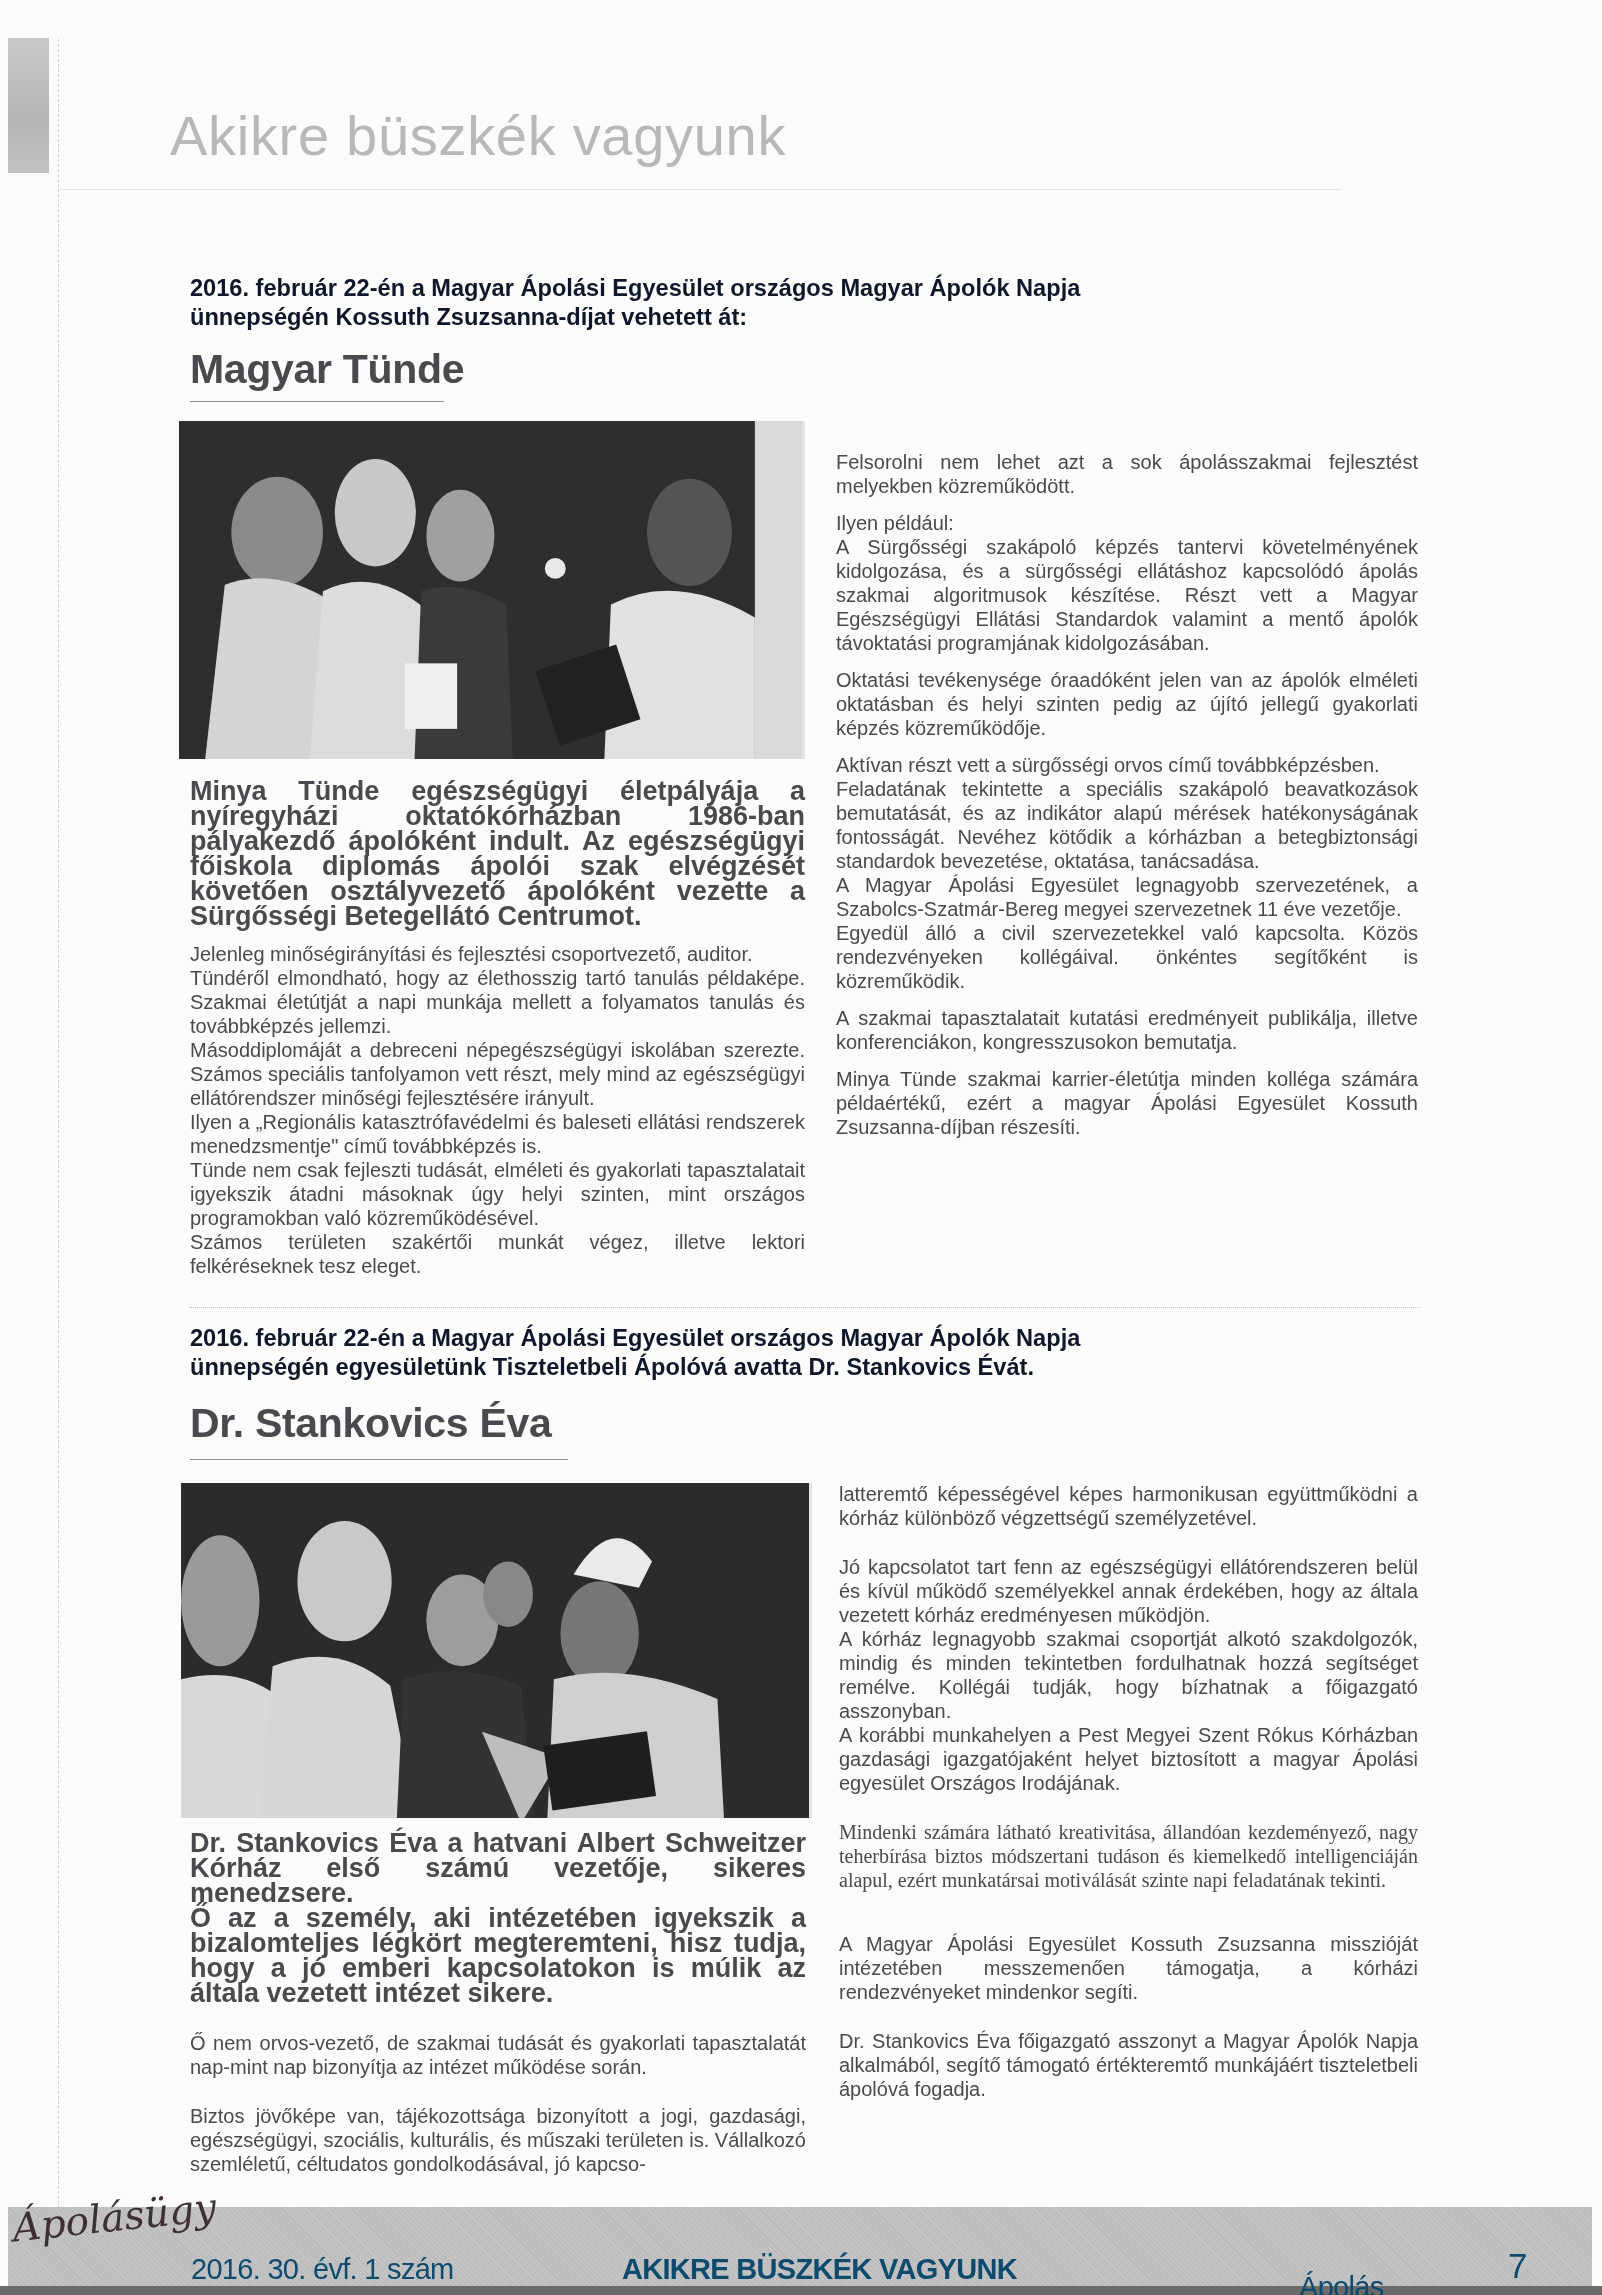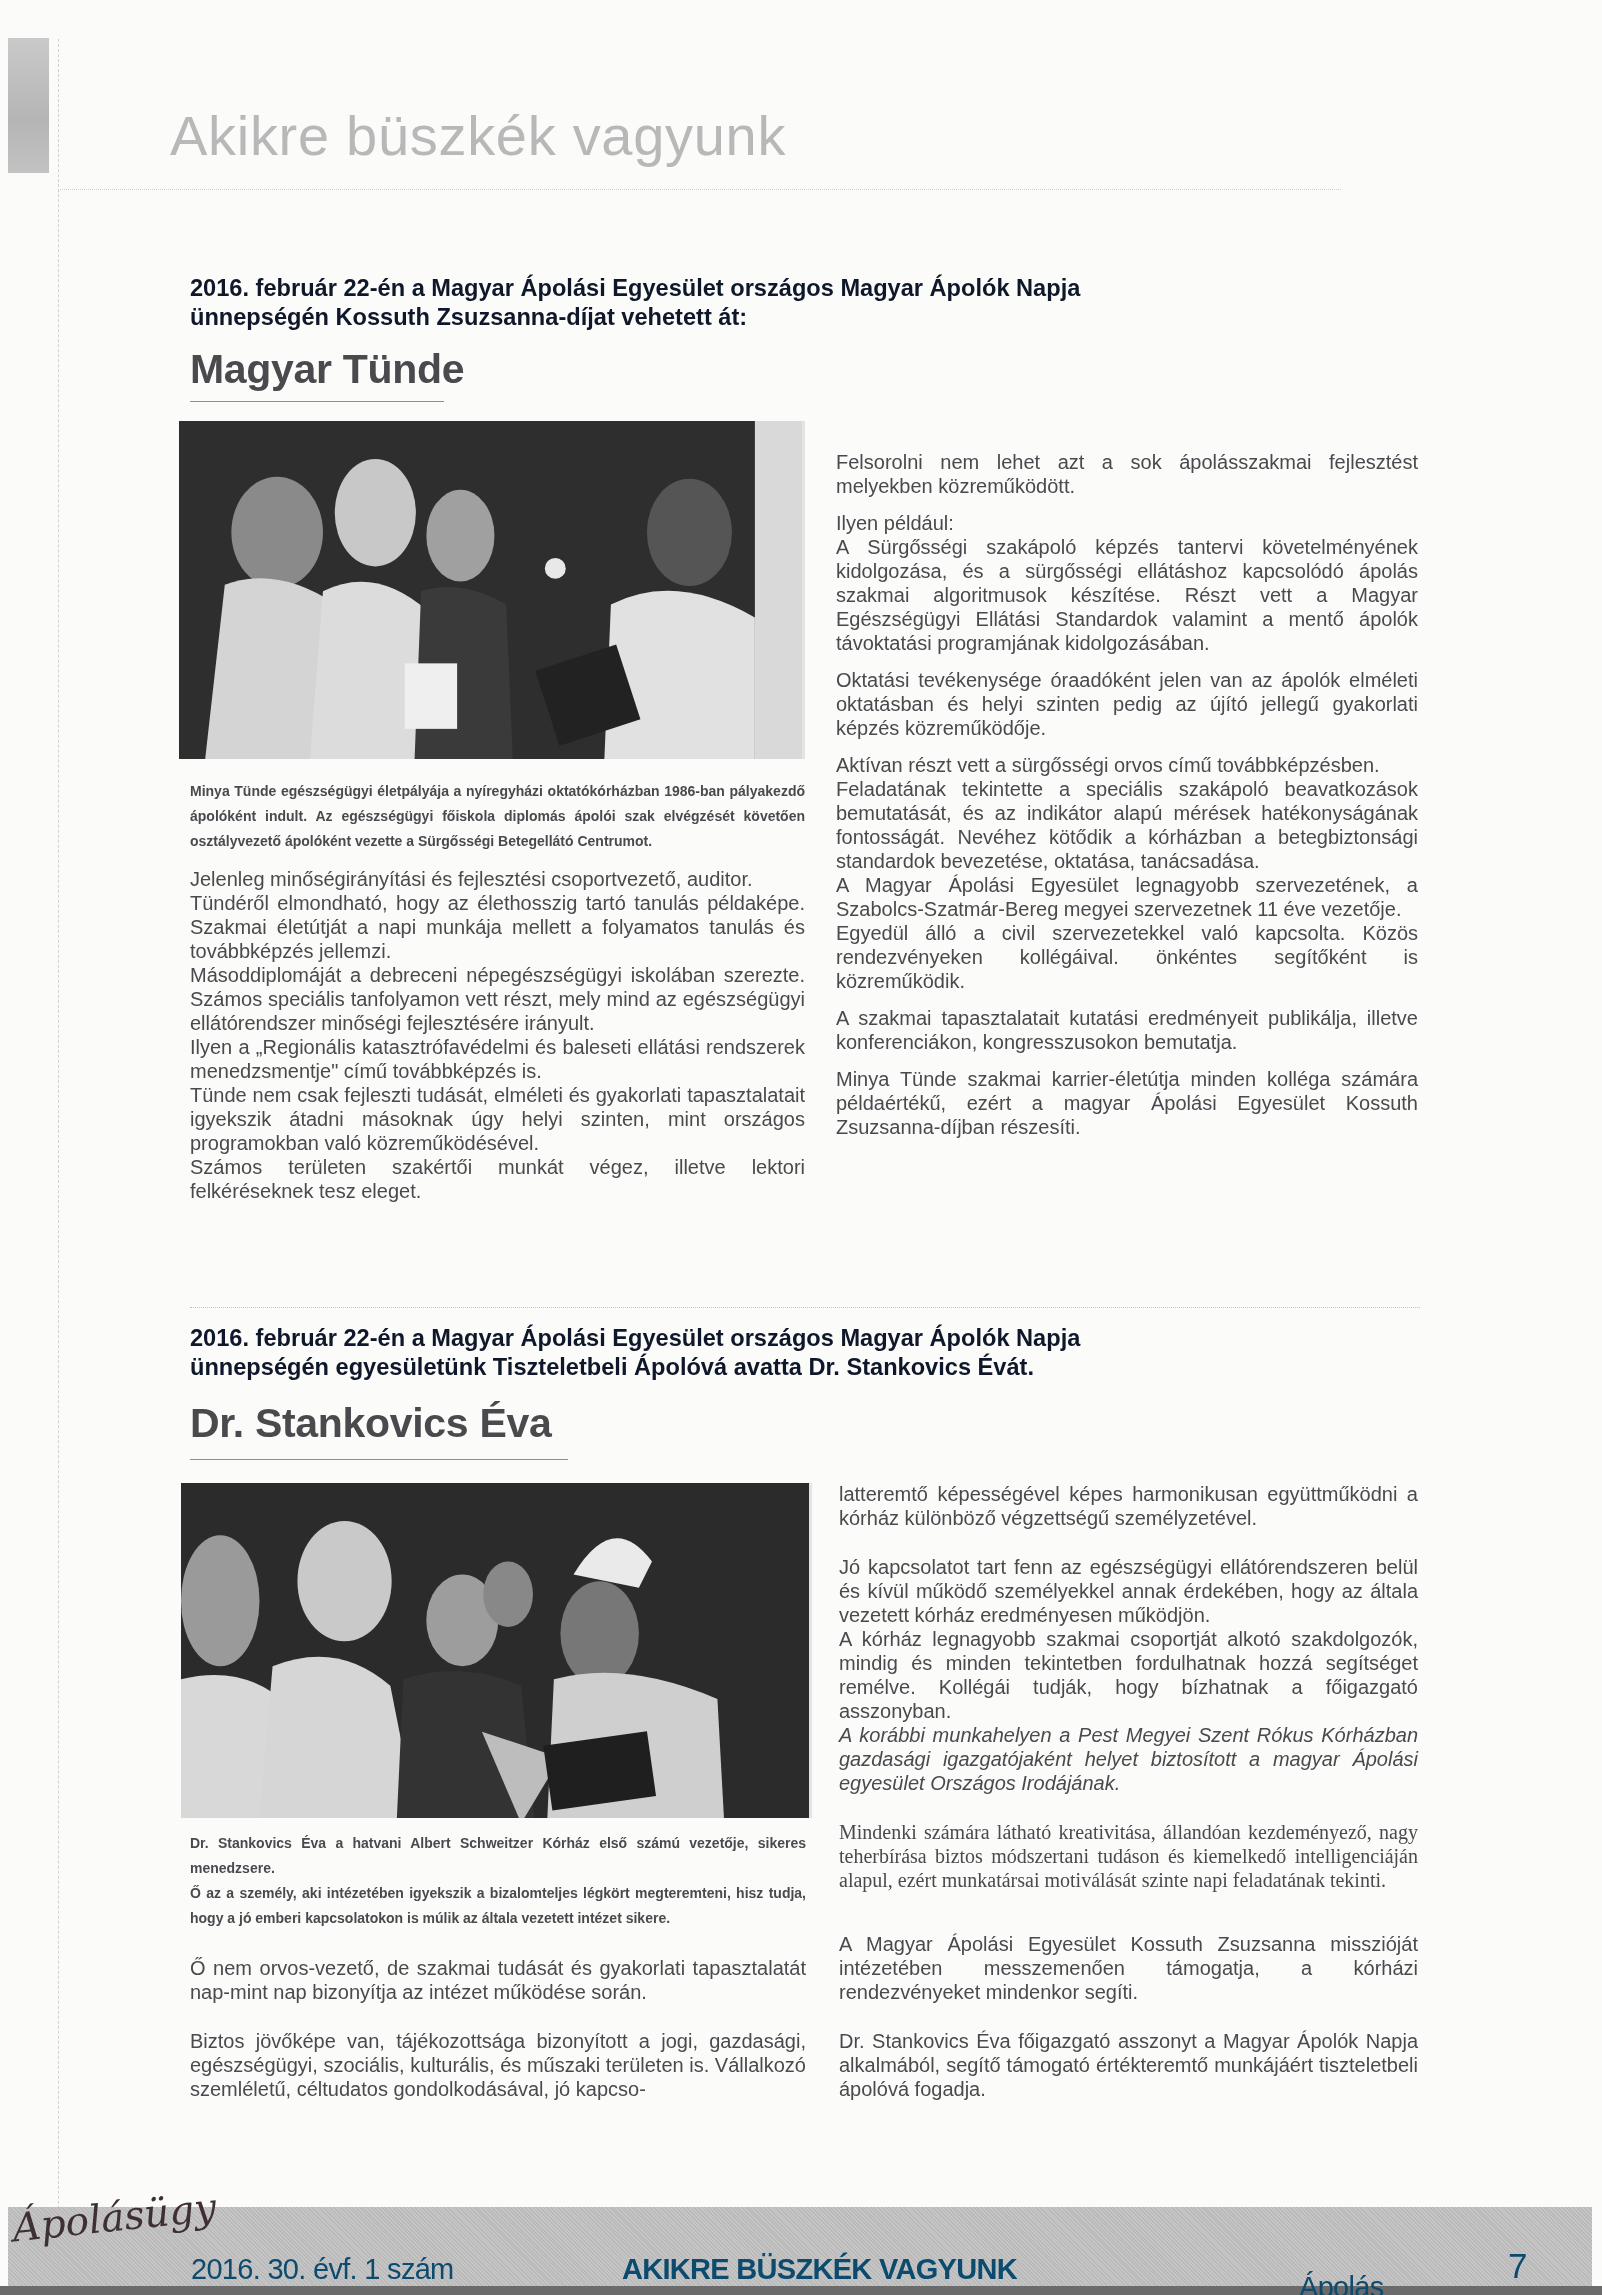--- a/index.html
+++ b/index.html
@@ -49,7 +49,7 @@
     }
     .col p { margin: 0 0 13px 0; }
     .col p.tight { margin: 0; }
-    .col .lead { font-weight: 700; font-size: 14px; line-height: 25px; }
+    .col .lead { font-weight: 700; font-size: 27px; line-height: 25px; }
     .section-sep {
       position: absolute; left: 190px; top: 1307px; width: 1230px;
       border-top: 1.3px dotted #c4c4c4;

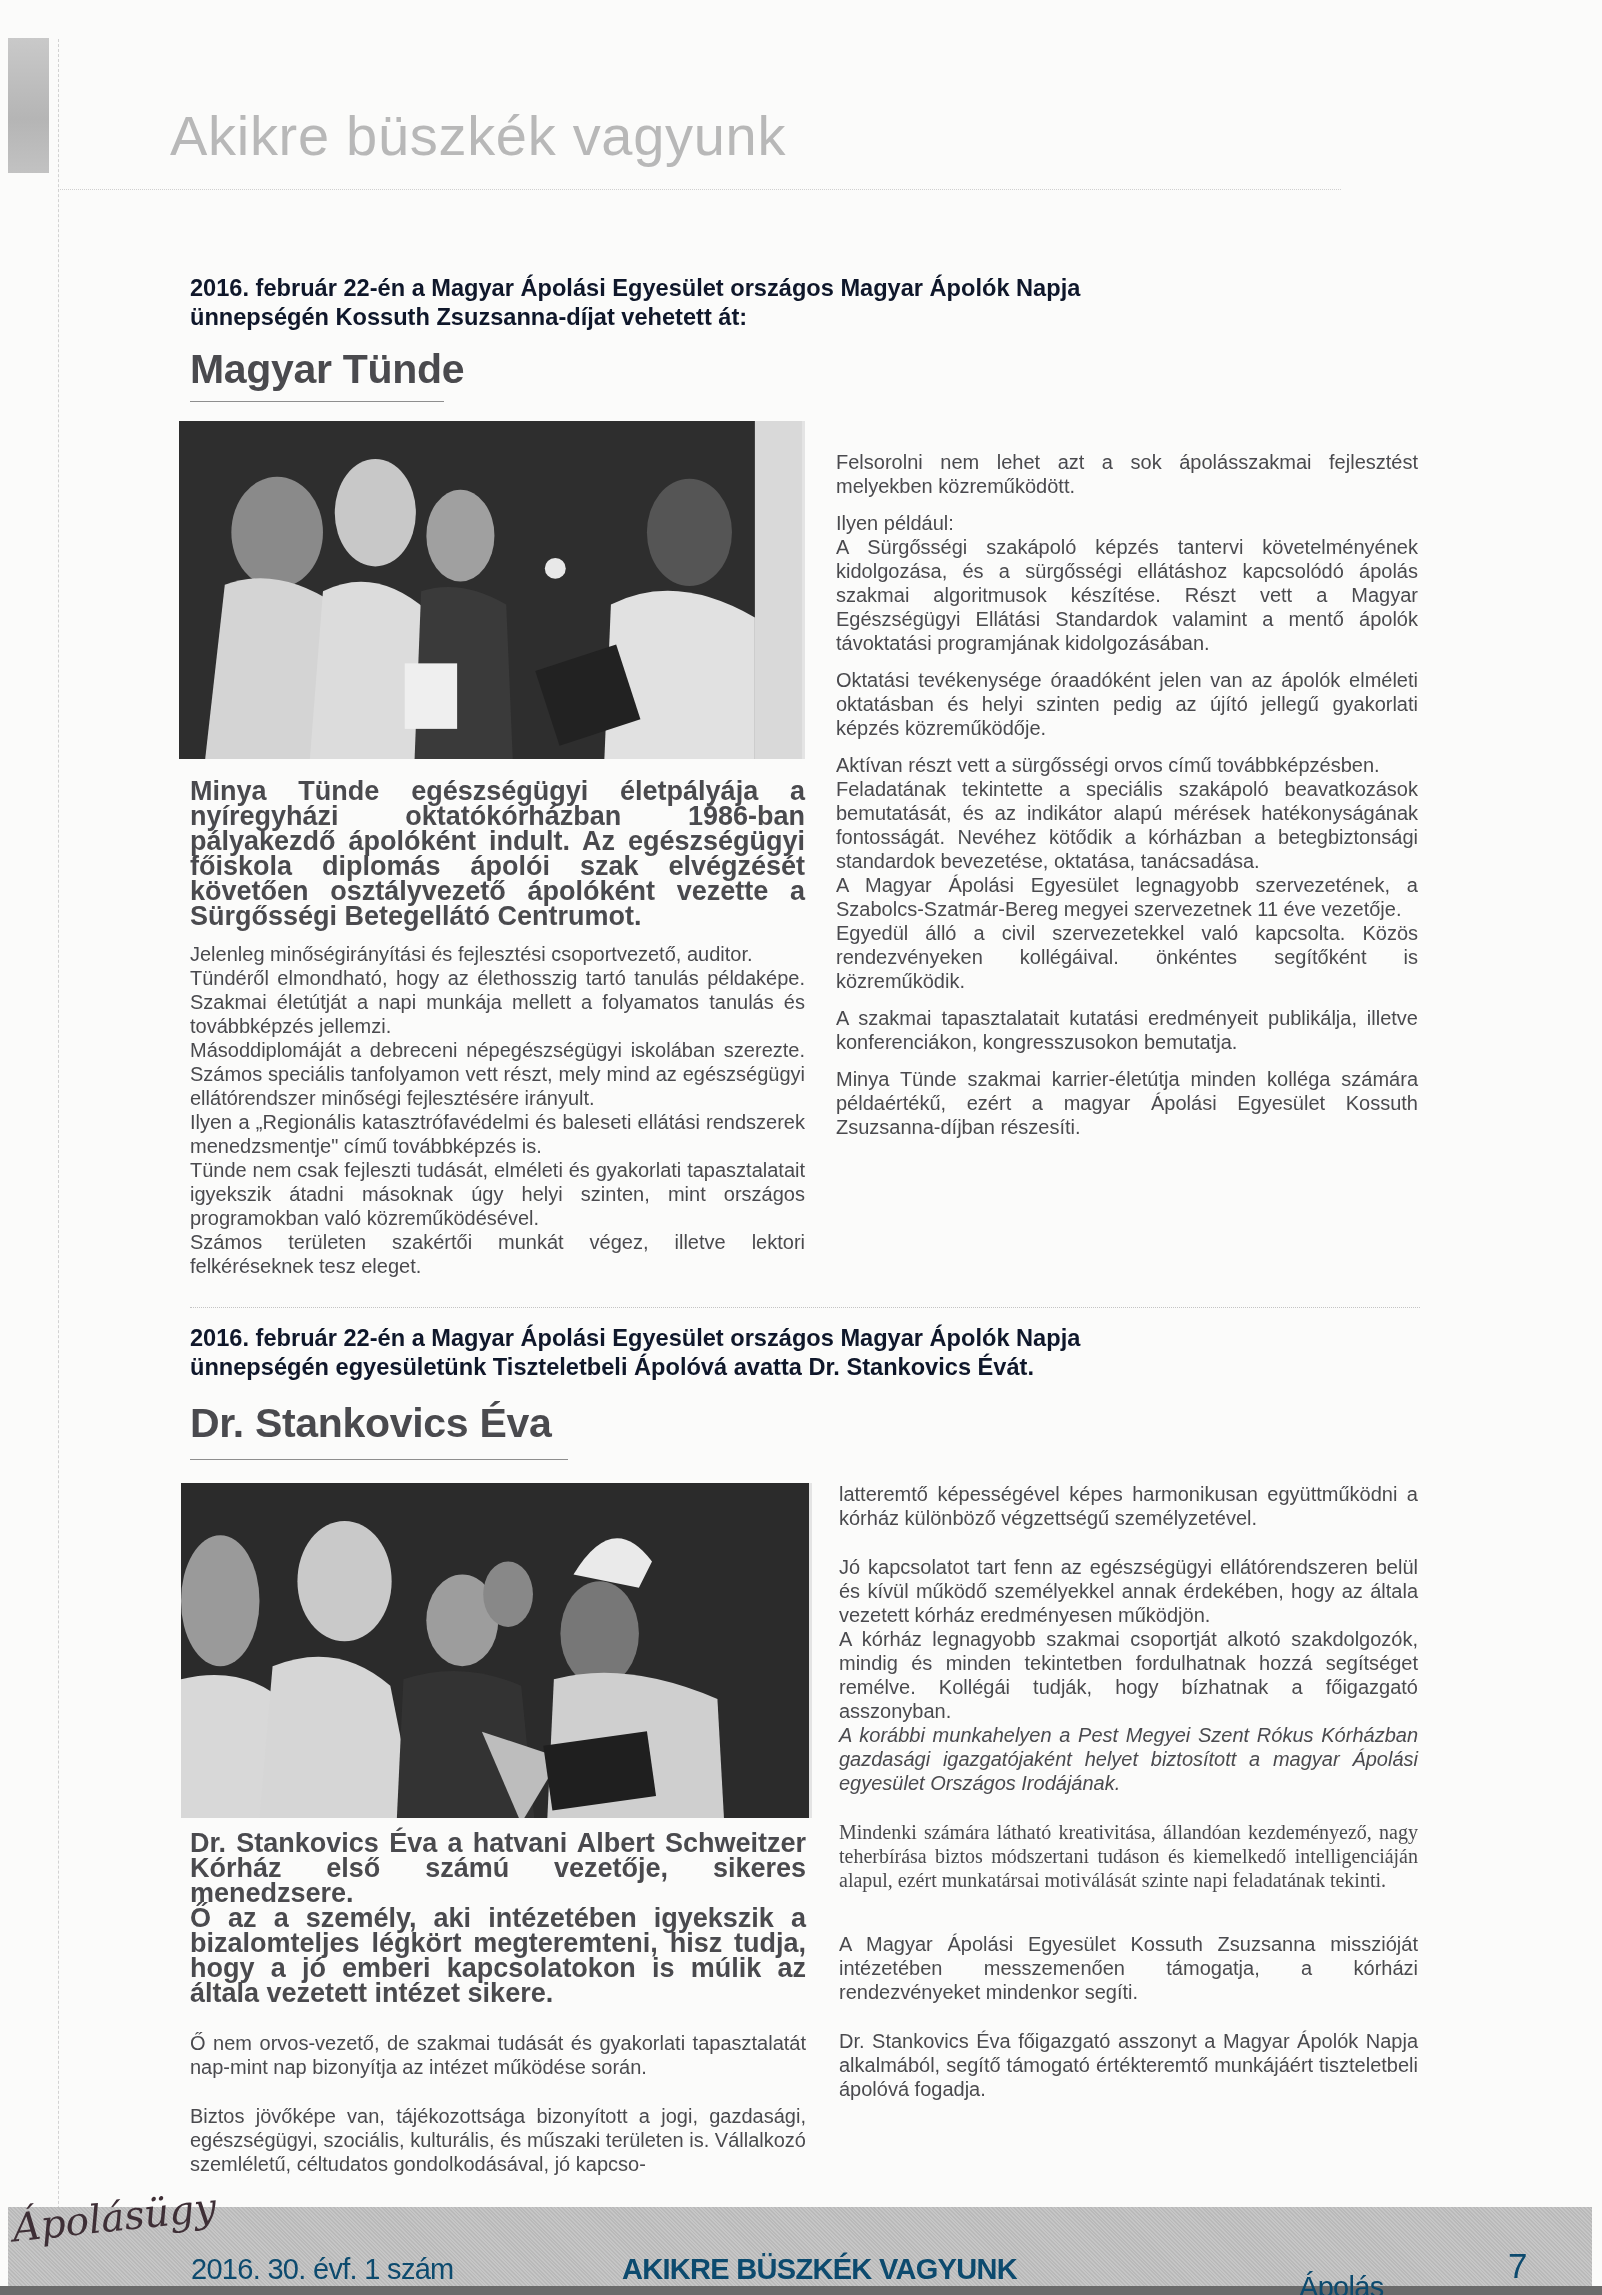--- a/index.html
+++ b/index.html
@@ -170,7 +170,7 @@
     <p style="margin-bottom:25px;">latteremtő képességével képes harmonikusan együttműködni a kórház különböző végzettségű személyzetével.</p>
     <p class="tight">Jó kapcsolatot tart fenn az egészségügyi ellátórendszeren belül és kívül működő személyekkel annak érdekében, hogy az általa vezetett kórház eredményesen működjön.</p>
     <p class="tight">A kórház legnagyobb szakmai csoportját alkotó szakdolgozók, mindig és minden tekintetben fordulhatnak hozzá segítséget remélve. Kollégái tudják, hogy bízhatnak a főigazgató asszonyban.</p>
-    <p style="margin-bottom:25px;font-style:italic;">A korábbi munkahelyen a Pest Megyei Szent Rókus Kórházban gazdasági igazgatójaként helyet biztosított a magyar Ápolási egyesület Országos Irodájának.</p>
+    <p style="margin-bottom:25px;">A korábbi munkahelyen a Pest Megyei Szent Rókus Kórházban gazdasági igazgatójaként helyet biztosított a magyar Ápolási egyesület Országos Irodájának.</p>
     <p style="margin-bottom:40px;font-family:Liberation Serif, serif;">Mindenki számára látható kreativitása, állandóan kezdeményező, nagy teherbírása biztos módszertani tudáson és kiemelkedő intelligenciáján alapul, ezért munkatársai motiválását szinte napi feladatának tekinti.</p>
     <p style="margin-bottom:25px;">A Magyar Ápolási Egyesület Kossuth Zsuzsanna misszióját intézetében messzemenően támogatja, a kórházi rendezvényeket mindenkor segíti.</p>
     <p>Dr. Stankovics Éva főigazgató asszonyt a Magyar Ápolók Napja alkalmából, segítő támogató értékteremtő munkájáért tiszteletbeli ápolóvá fogadja.</p>

